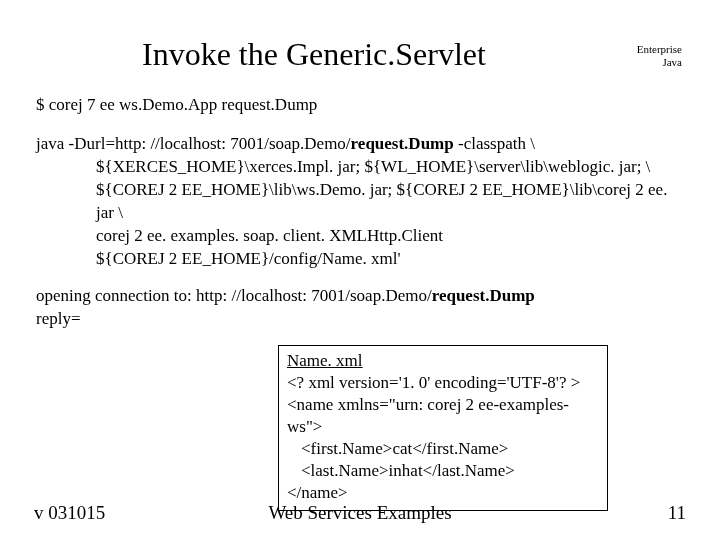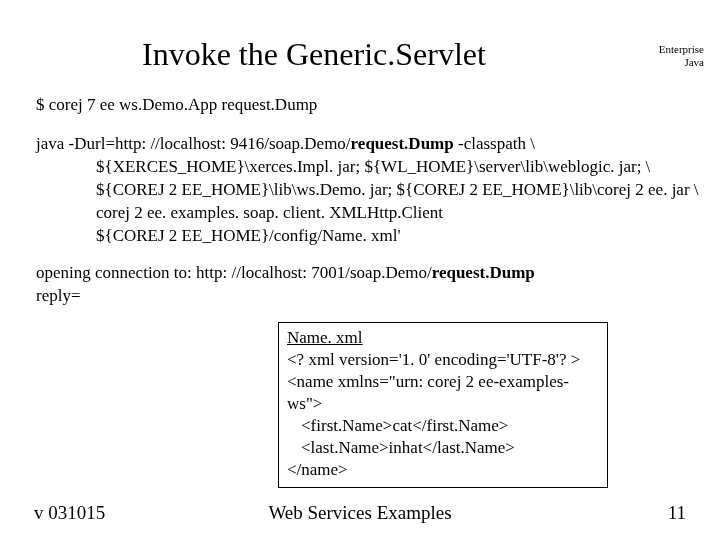--- a/index.html
+++ b/index.html
@@ -14,7 +14,7 @@
     box-sizing: border-box;
   }
   .slide {
-    padding: 24px 14px 18px 34px;
+    padding: 24px 36px 18px 34px;
     width: 100%;
     height: 100%;
     box-sizing: border-box;

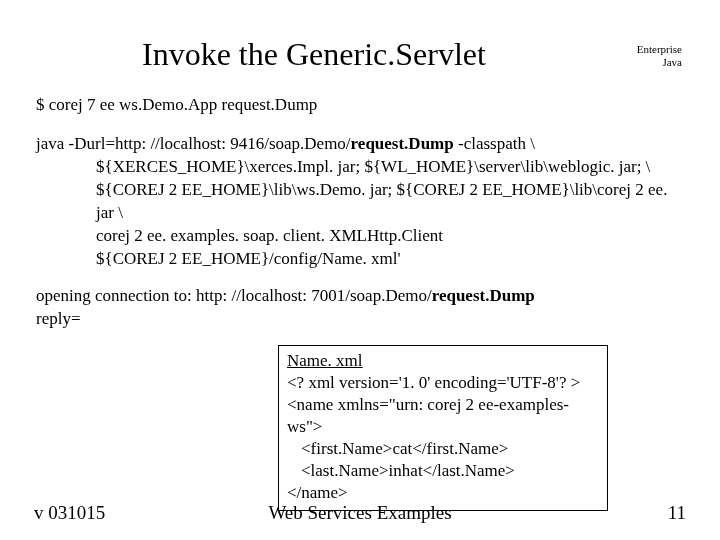--- a/index.html
+++ b/index.html
@@ -101,7 +101,7 @@
   <div class="cmd">$ corej 7 ee ws.Demo.App request.Dump</div>
 
   <div class="invocation">
-    <span>java -Durl=http: //localhost: 9416/soap.Demo/</span><b>request.Dump</b><span> -classpath \</span>
+    <span>java -Durl=http: //localhost: 7001/soap.Demo/</span><b>request.Dump</b><span> -classpath \</span>
     <span class="ind">${XERCES_HOME}\xerces.Impl. jar; ${WL_HOME}\server\lib\weblogic. jar; \</span>
     <span class="ind">${COREJ 2 EE_HOME}\lib\ws.Demo. jar; ${COREJ 2 EE_HOME}\lib\corej 2 ee. jar \</span>
     <span class="ind">corej 2 ee. examples. soap. client. XMLHttp.Client</span>

